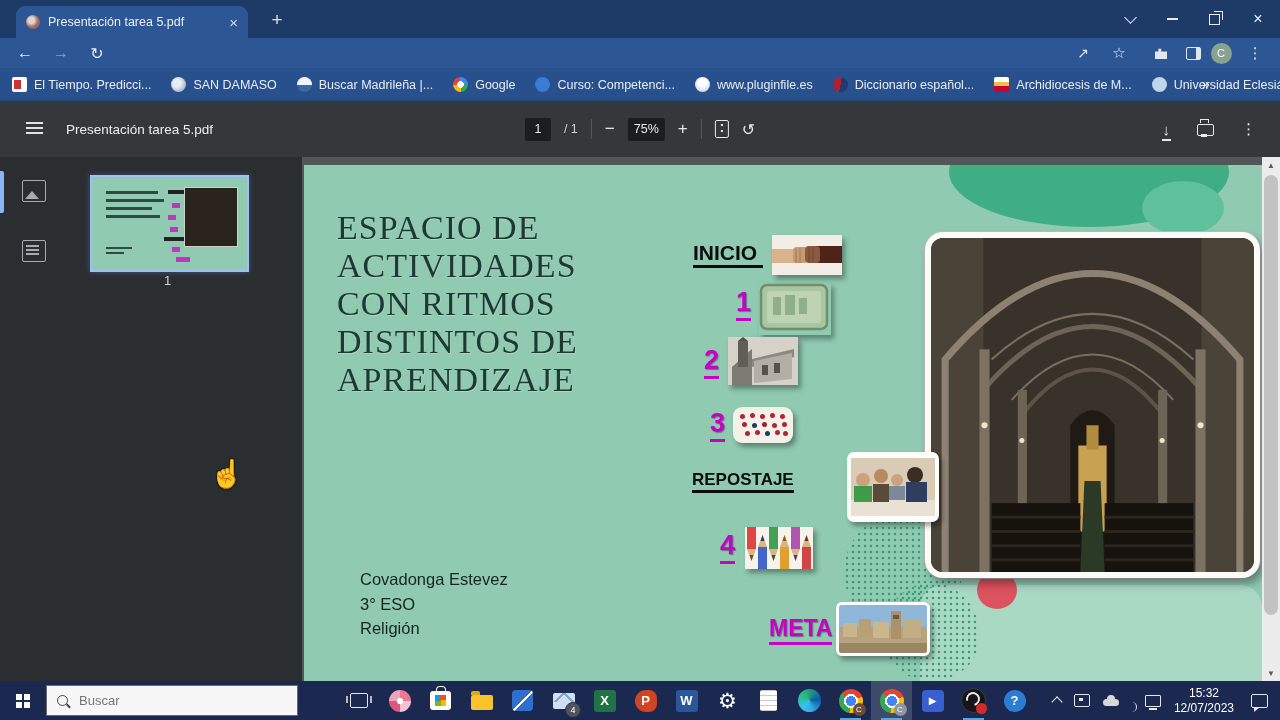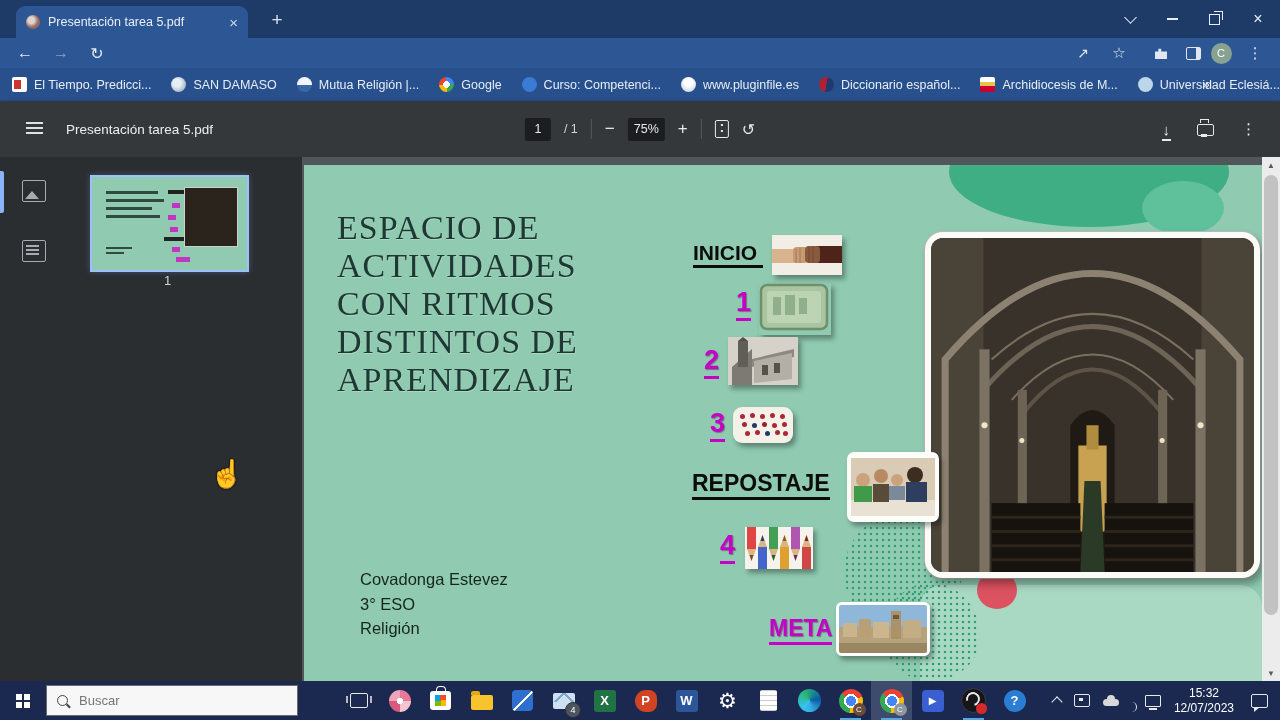--- a/index.html
+++ b/index.html
@@ -287,7 +287,7 @@
       </div>
     <div class="bm">
         <span class="bmi f3"></span>
-        <span>Mutua Religión |...</span>
+        <span>Buscar Madrileña |...</span>
       </div>
     <div class="bm">
         <span class="bmi f4"></span>

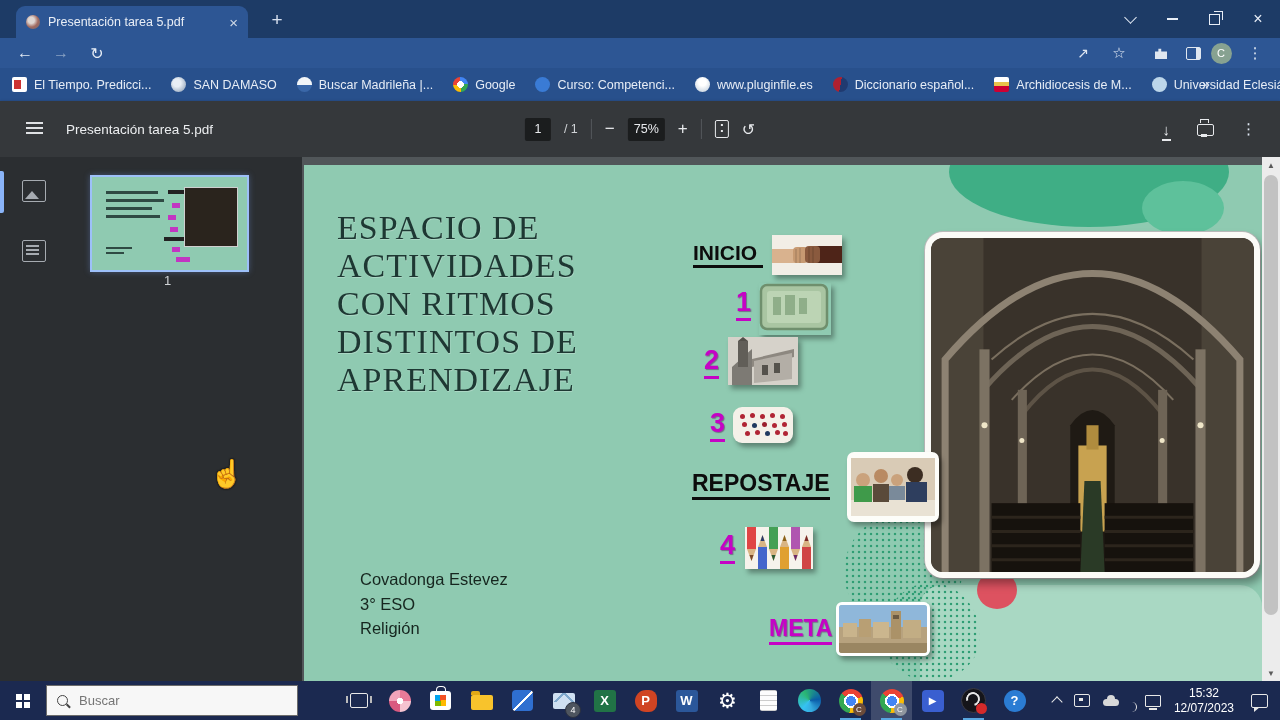--- a/index.html
+++ b/index.html
@@ -386,7 +386,7 @@
         <a class="navlink maglink" style="left:432px;top:122px;font-size:27px">1</a>
         <a class="navlink maglink" style="left:400px;top:180px;font-size:27px">2</a>
         <a class="navlink maglink" style="left:406px;top:243px;font-size:27px">3</a>
-        <a class="navlink blacklink" style="left:388px;top:305px;font-size:23px">REPOSTAJE</a>
+        <a class="navlink blacklink" style="left:388px;top:305px;font-size:17px">REPOSTAJE</a>
         <a class="navlink maglink" style="left:416px;top:365px;font-size:27px">4</a>
         <a class="navlink maglink" style="left:465px;top:450px;font-size:23px">META</a>
 

